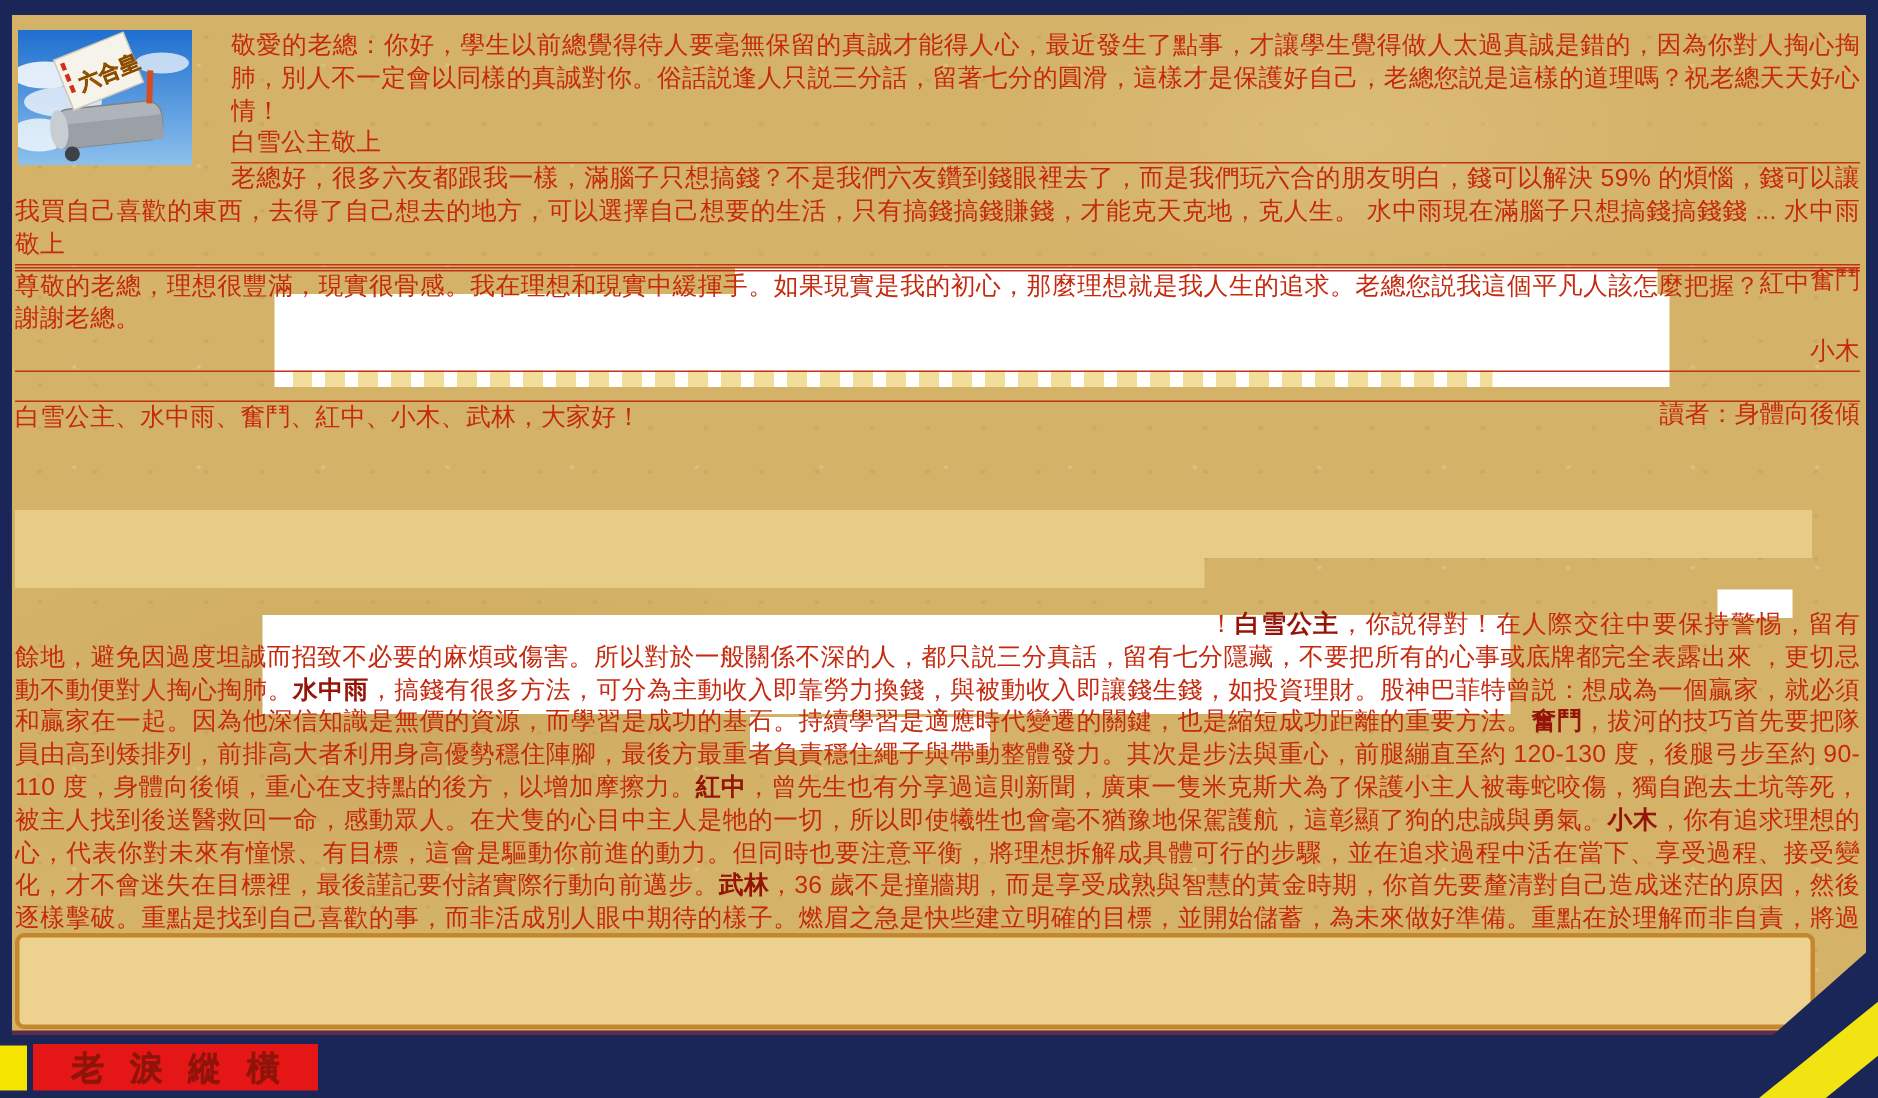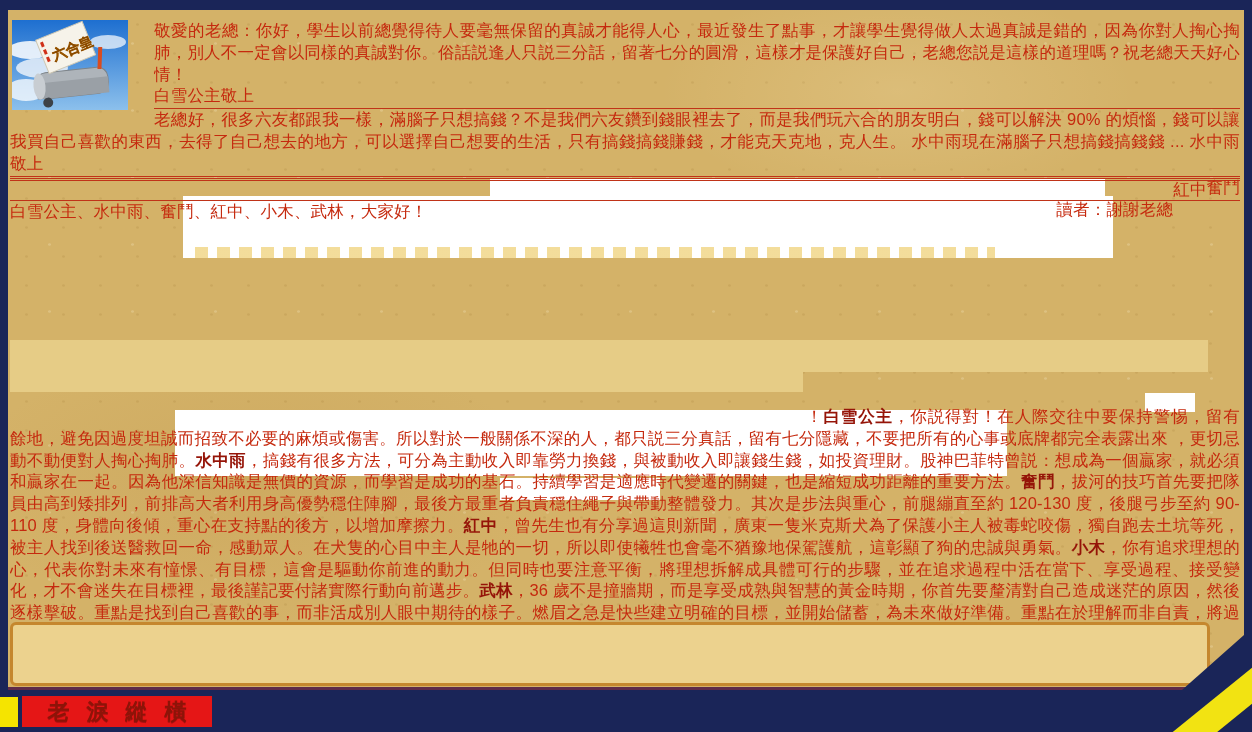--- a/index.html
+++ b/index.html
@@ -126,7 +126,7 @@
 
   <div class="letter bfc"><span>敬愛的老總：你好，學生以前總覺得待人要毫無保留的真誠才能得人心，最近發生了點事，才讓學生覺得做人太過真誠是錯的，因為你對人掏心掏肺，別人不一定會以同樣的真誠對你。俗話説逢人只説三分話，留著七分的圓滑，這樣才是保護好自己，老總您説是這樣的道理嗎？祝老總天天好心情！</span><span class="sig-block">白雪公主敬上</span></div>
 
-  <div class="letter"><span>老總好，很多六友都跟我一樣，滿腦子只想搞錢？不是我們六友鑽到錢眼裡去了，而是我們玩六合的朋友明白，錢可以解決 90% 的煩惱，錢可以讓我買自己喜歡的東西，去得了自己想去的地方，可以選擇自己想要的生活，只有搞錢搞錢賺錢，才能克天克地，克人生。 水中雨現在滿腦子只想搞錢搞錢錢 ... </span><span>水中雨敬上</span></div>
+  <div class="letter"><span>老總好，很多六友都跟我一樣，滿腦子只想搞錢？不是我們六友鑽到錢眼裡去了，而是我們玩六合的朋友明白，錢可以解決 59% 的煩惱，錢可以讓我買自己喜歡的東西，去得了自己想去的地方，可以選擇自己想要的生活，只有搞錢搞錢賺錢，才能克天克地，克人生。 水中雨現在滿腦子只想搞錢搞錢錢 ... </span><span>水中雨敬上</span></div>
 
   <div class="letter"><span class="sig-right">奮鬥</span></div>
 

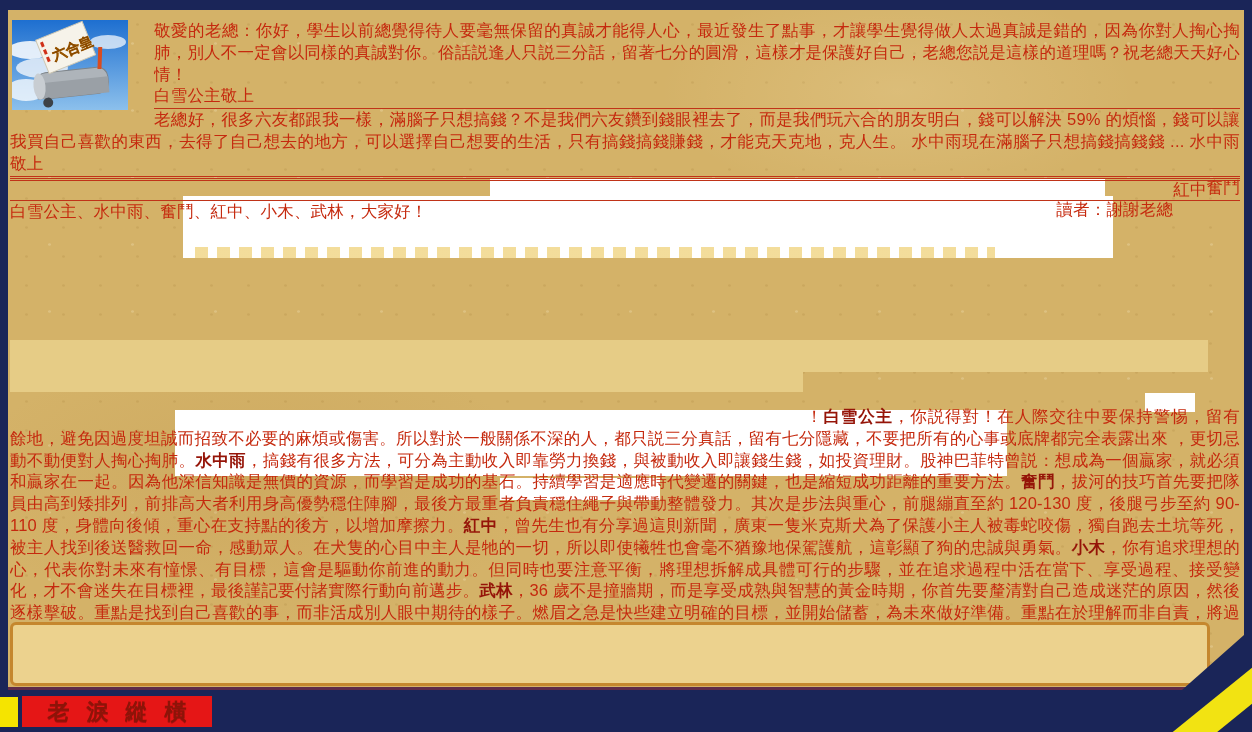--- a/index.html
+++ b/index.html
@@ -132,6 +132,7 @@
 
   <div class="letter"><span class="sig-right">紅中</span></div>
 
+  <div class="letter"><span>尊敬的老總，理想很豐滿，現實很骨感。我在理想和現實中緩揮手。如果現實是我的初心，那麼理想就是我人生的追求。老總您説我這個平凡人該怎麼把握？謝謝老總。</span><span class="sig-line">小木</span></div>
 
   <div class="letter gap"><span class="sig-right">讀者：謝謝老總</span></div>
 

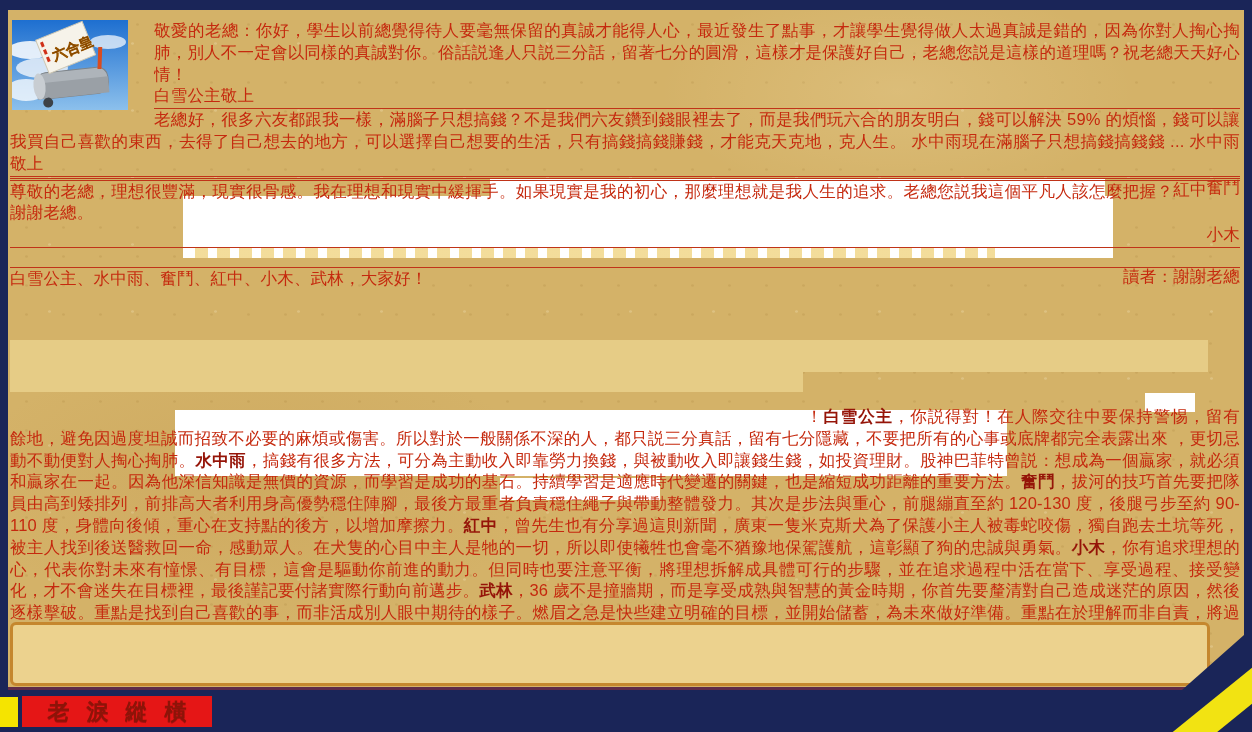--- a/index.html
+++ b/index.html
@@ -134,7 +134,7 @@
 
   <div class="letter"><span>尊敬的老總，理想很豐滿，現實很骨感。我在理想和現實中緩揮手。如果現實是我的初心，那麼理想就是我人生的追求。老總您説我這個平凡人該怎麼把握？謝謝老總。</span><span class="sig-line">小木</span></div>
 
-  <div class="letter gap"><span class="sig-right">讀者：謝謝老總</span></div>
+  <div class="letter gap"><span class="sig-right">讀者：身體向後傾</span></div>
 
   <div class="letter greeting">白雪公主、水中雨、奮鬥、紅中、小木、武林，大家好！</div>
 </div>

